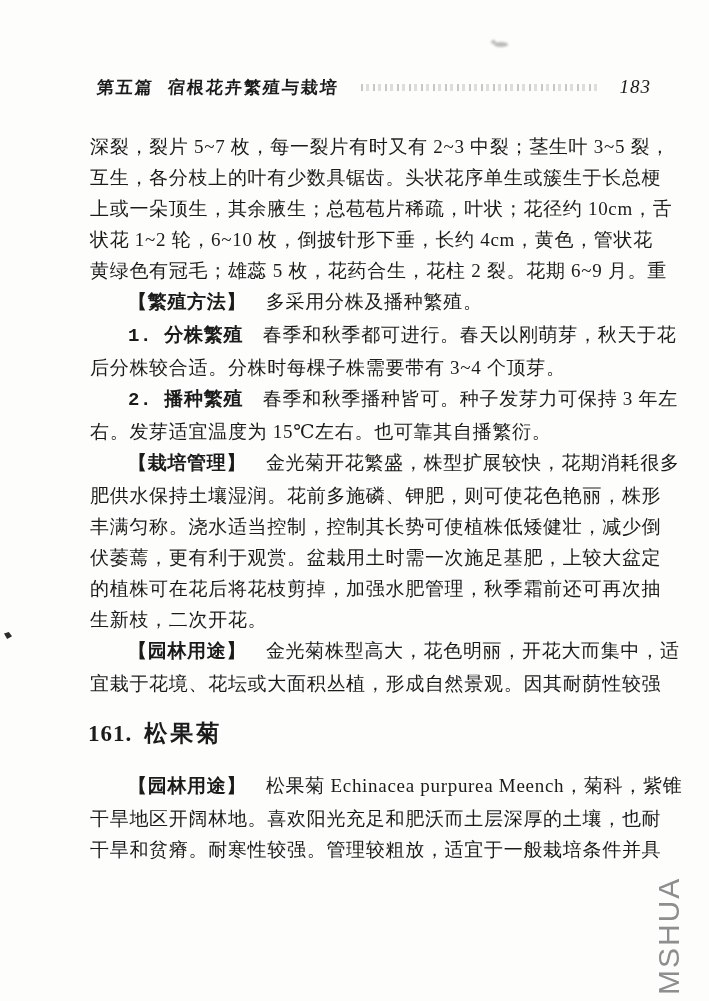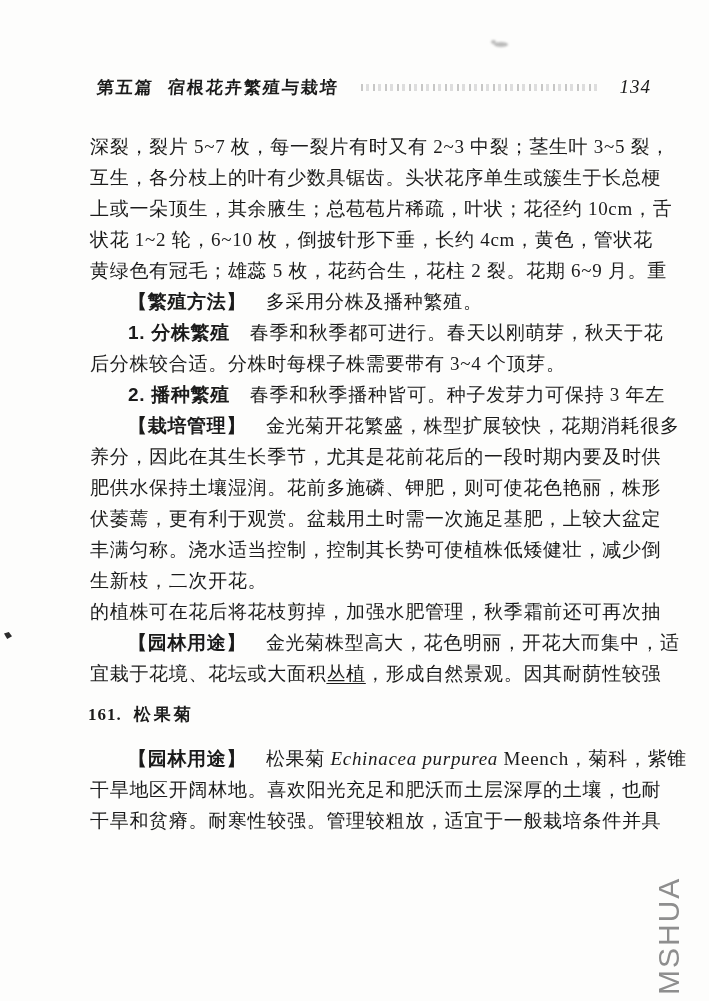--- a/index.html
+++ b/index.html
@@ -90,7 +90,7 @@
     <span class="chapter">第五篇</span>
     <span class="book-title">宿根花卉繁殖与栽培</span>
     <span class="faded-artifact"></span>
-    <span class="pagenum">134</span>
+    <span class="pagenum">183</span>
   </div>
 
   <div class="body">

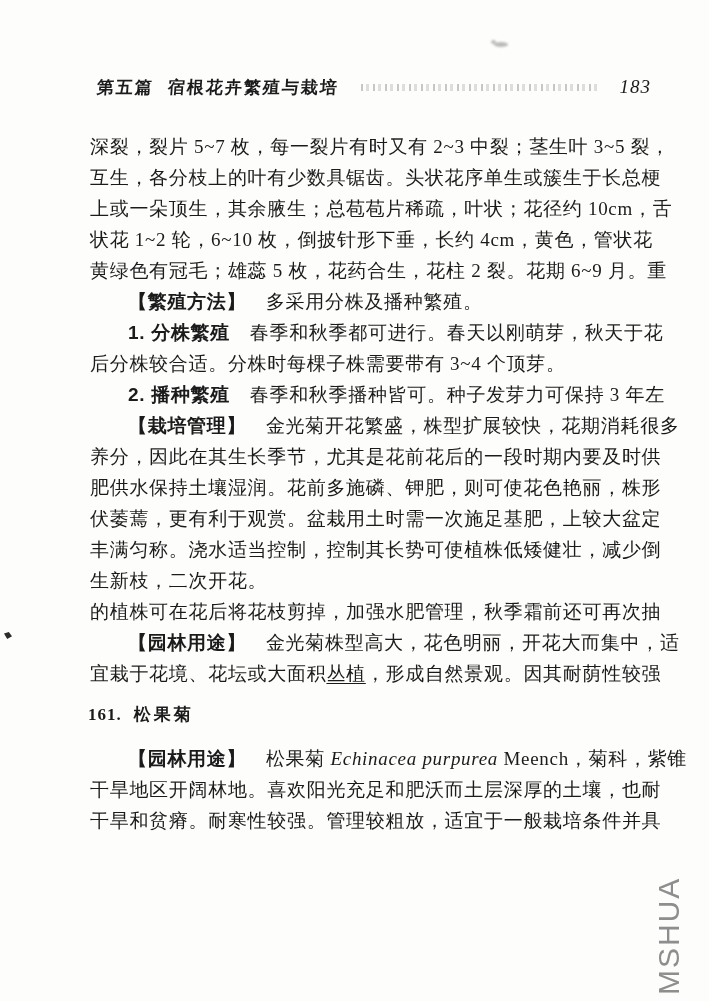--- a/index.html
+++ b/index.html
@@ -44,7 +44,7 @@
   }
   .line.ind{text-indent:2em;}
   .seg-n{}
-  .seg-b{font-family:Liberation Sans, sans-serif;font-weight:700;}
+  .seg-b{font-family:Liberation Mono, monospace;font-weight:700;}
   .seg-i{font-style:italic;}
   .seg-u{text-decoration:underline;text-underline-offset:3px;}
   

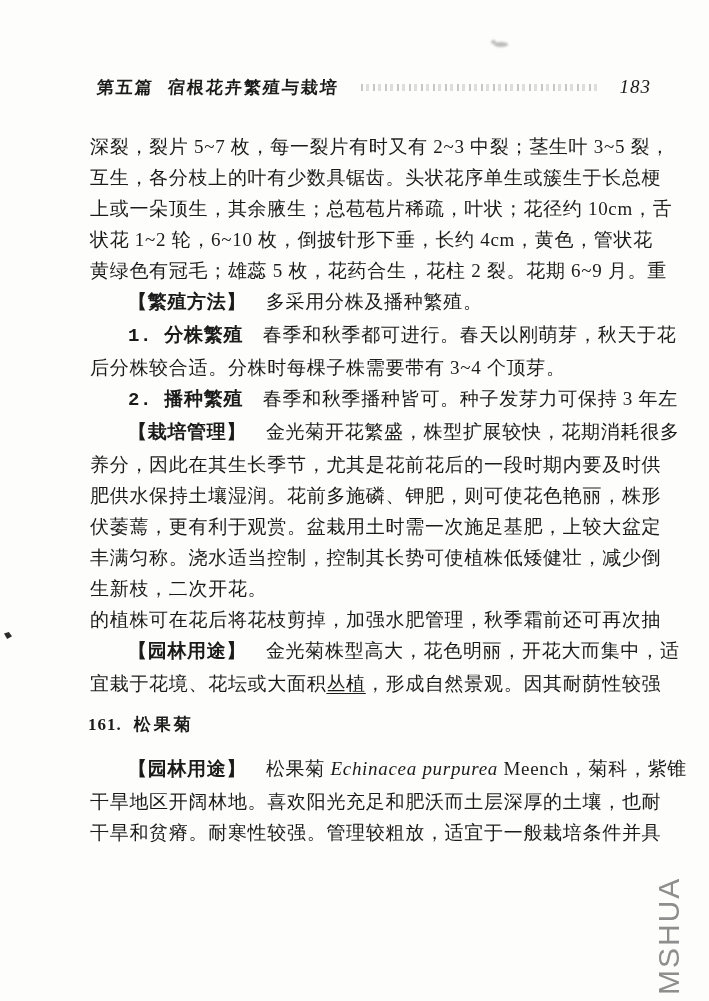--- a/index.html
+++ b/index.html
@@ -104,6 +104,7 @@
         <p class="line ind"><span class="seg-b">1. 分株繁殖</span><span class="seg-n">　春季和秋季都可进行。春天以刚萌芽，秋天于花</span></p>
         <p class="line"><span class="seg-n">后分株较合适。分株时每棵子株需要带有 3~4 个顶芽。</span></p>
         <p class="line ind"><span class="seg-b">2. 播种繁殖</span><span class="seg-n">　春季和秋季播种皆可。种子发芽力可保持 3 年左</span></p>
+        <p class="line"><span class="seg-n">右。发芽适宜温度为 15℃左右。也可靠其自播繁衍。</span></p>
         <p class="line ind"><span class="seg-b">【栽培管理】</span><span class="seg-n">　金光菊开花繁盛，株型扩展较快，花期消耗很多</span></p>
         <p class="line"><span class="seg-n">养分，因此在其生长季节，尤其是花前花后的一段时期内要及时供</span></p>
         <p class="line"><span class="seg-n">肥供水保持土壤湿润。花前多施磷、钾肥，则可使花色艳丽，株形</span></p>

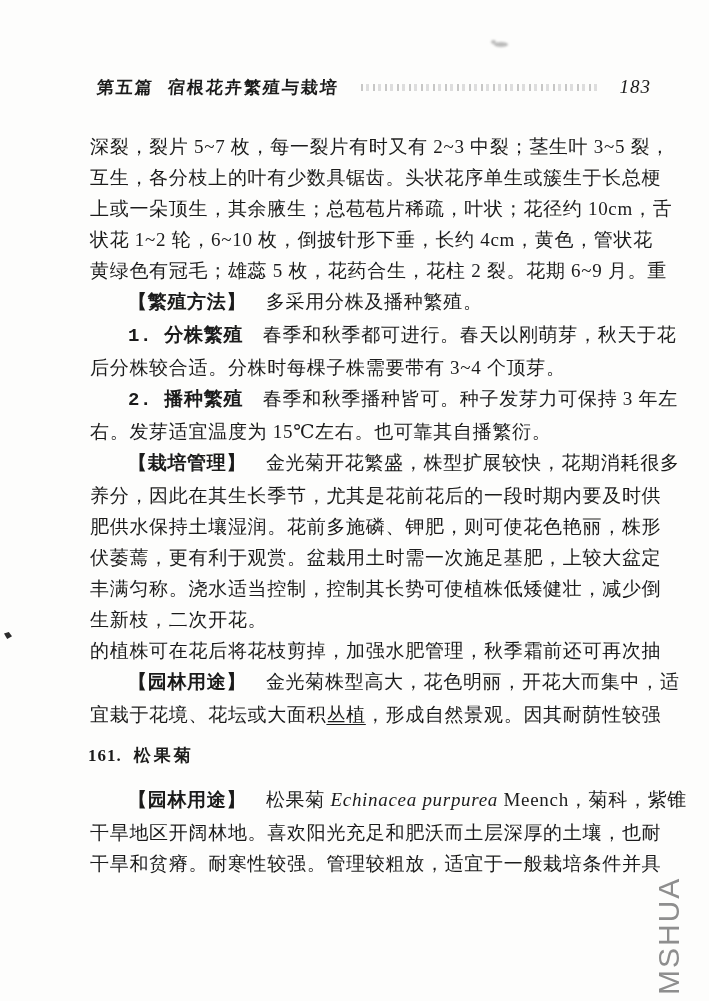--- a/index.html
+++ b/index.html
@@ -106,7 +106,6 @@
         <p class="line ind"><span class="seg-b">2. 播种繁殖</span><span class="seg-n">　春季和秋季播种皆可。种子发芽力可保持 3 年左</span></p>
         <p class="line"><span class="seg-n">右。发芽适宜温度为 15℃左右。也可靠其自播繁衍。</span></p>
         <p class="line ind"><span class="seg-b">【栽培管理】</span><span class="seg-n">　金光菊开花繁盛，株型扩展较快，花期消耗很多</span></p>
-        <p class="line"><span class="seg-n">养分，因此在其生长季节，尤其是花前花后的一段时期内要及时供</span></p>
         <p class="line"><span class="seg-n">肥供水保持土壤湿润。花前多施磷、钾肥，则可使花色艳丽，株形</span></p>
         <p class="line"><span class="seg-n">伏萎蔫，更有利于观赏。盆栽用土时需一次施足基肥，上较大盆定</span></p>
         <p class="line"><span class="seg-n">丰满匀称。浇水适当控制，控制其长势可使植株低矮健壮，减少倒</span></p>

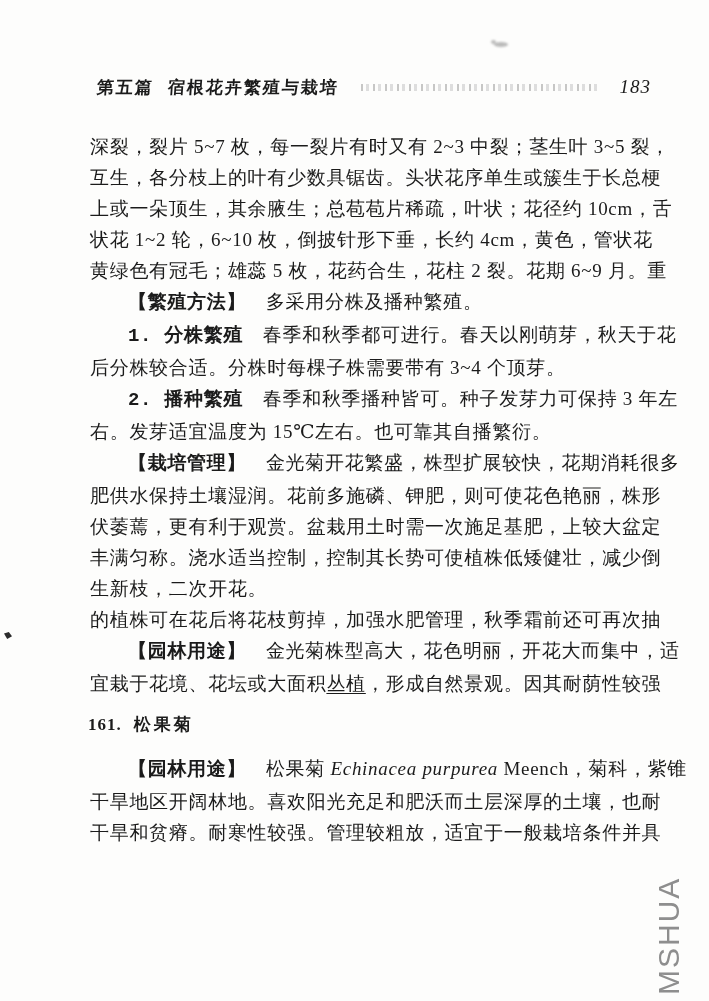--- a/index.html
+++ b/index.html
@@ -107,8 +107,8 @@
         <p class="line"><span class="seg-n">右。发芽适宜温度为 15℃左右。也可靠其自播繁衍。</span></p>
         <p class="line ind"><span class="seg-b">【栽培管理】</span><span class="seg-n">　金光菊开花繁盛，株型扩展较快，花期消耗很多</span></p>
         <p class="line"><span class="seg-n">肥供水保持土壤湿润。花前多施磷、钾肥，则可使花色艳丽，株形</span></p>
+        <p class="line"><span class="seg-n">丰满匀称。浇水适当控制，控制其长势可使植株低矮健壮，减少倒</span></p>
         <p class="line"><span class="seg-n">伏萎蔫，更有利于观赏。盆栽用土时需一次施足基肥，上较大盆定</span></p>
-        <p class="line"><span class="seg-n">丰满匀称。浇水适当控制，控制其长势可使植株低矮健壮，减少倒</span></p>
         <p class="line"><span class="seg-n">生新枝，二次开花。</span></p>
         <p class="line"><span class="seg-n">的植株可在花后将花枝剪掉，加强水肥管理，秋季霜前还可再次抽</span></p>
         <p class="line ind"><span class="seg-b">【园林用途】</span><span class="seg-n">　金光菊株型高大，花色明丽，开花大而集中，适</span></p>

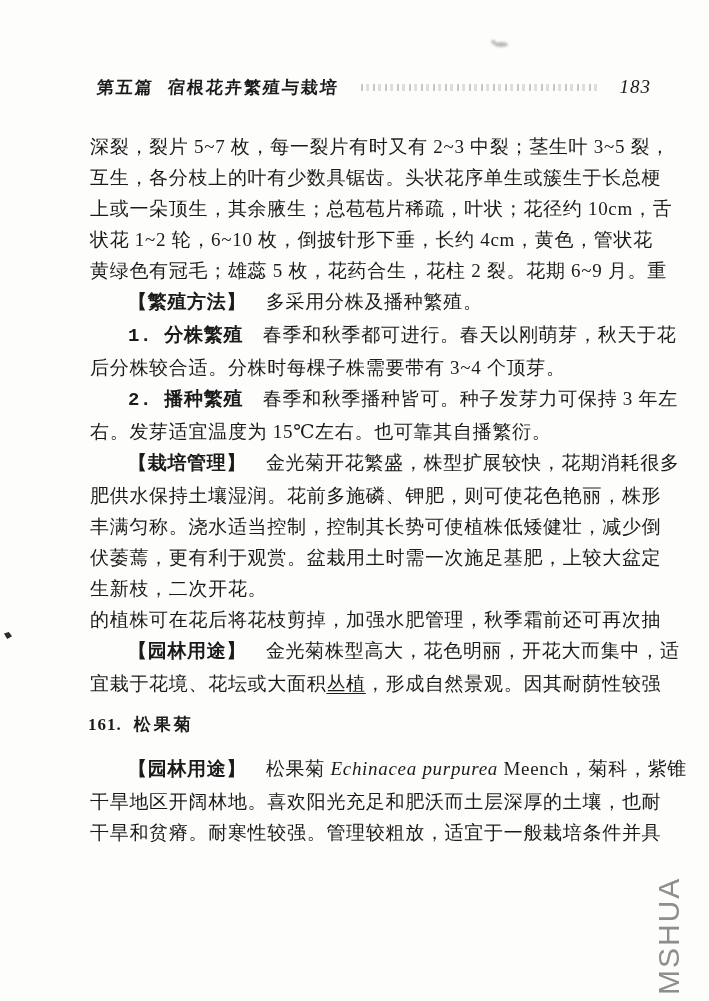--- a/index.html
+++ b/index.html
@@ -109,8 +109,8 @@
         <p class="line"><span class="seg-n">肥供水保持土壤湿润。花前多施磷、钾肥，则可使花色艳丽，株形</span></p>
         <p class="line"><span class="seg-n">丰满匀称。浇水适当控制，控制其长势可使植株低矮健壮，减少倒</span></p>
         <p class="line"><span class="seg-n">伏萎蔫，更有利于观赏。盆栽用土时需一次施足基肥，上较大盆定</span></p>
+        <p class="line"><span class="seg-n">的植株可在花后将花枝剪掉，加强水肥管理，秋季霜前还可再次抽</span></p>
         <p class="line"><span class="seg-n">生新枝，二次开花。</span></p>
-        <p class="line"><span class="seg-n">的植株可在花后将花枝剪掉，加强水肥管理，秋季霜前还可再次抽</span></p>
         <p class="line ind"><span class="seg-b">【园林用途】</span><span class="seg-n">　金光菊株型高大，花色明丽，开花大而集中，适</span></p>
         <p class="line"><span class="seg-n">宜栽于花境、花坛或大面积</span><span class="seg-u">丛植</span><span class="seg-n">，形成自然景观。因其耐荫性较强</span></p>
       </div>

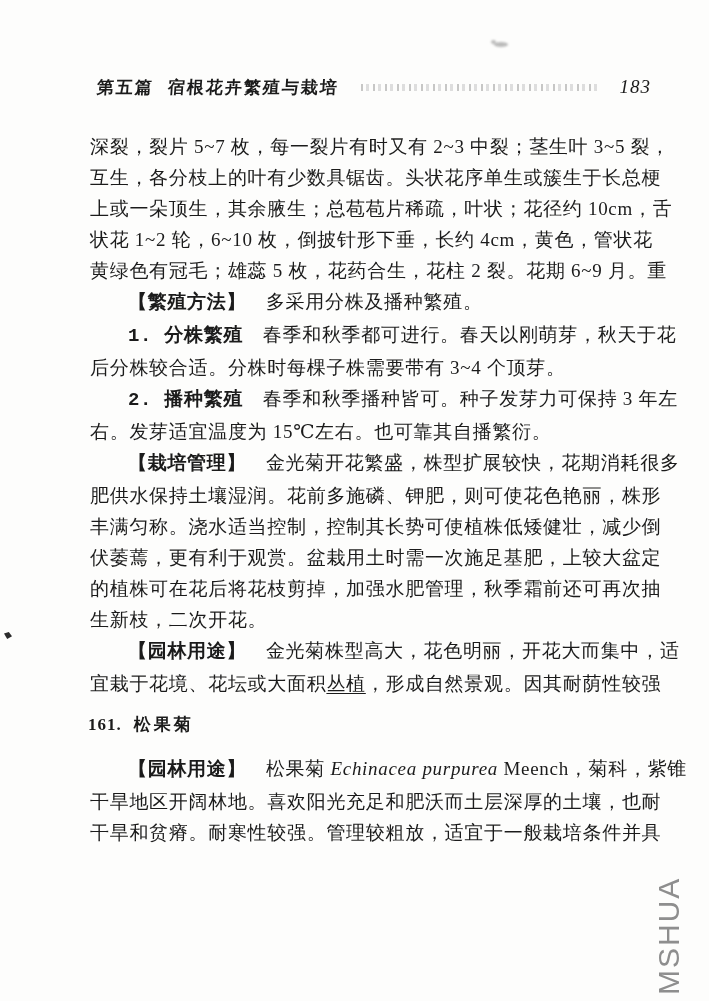--- a/index.html
+++ b/index.html
@@ -46,7 +46,7 @@
   .seg-n{}
   .seg-b{font-family:Liberation Mono, monospace;font-weight:700;}
   .seg-i{font-style:italic;}
-  .seg-u{text-decoration:underline;text-underline-offset:3px;}
+  .seg-u{text-underline-offset:3px;}
   
   .section-heading{
     margin:13px 0 15px 0;

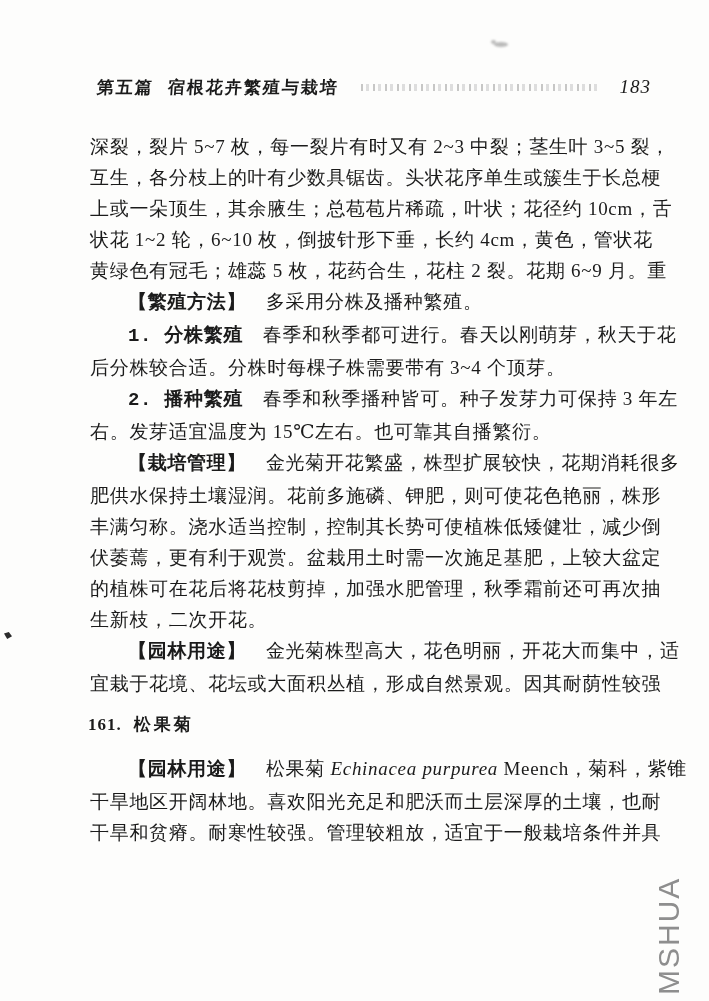--- a/index.html
+++ b/index.html
@@ -50,7 +50,7 @@
   
   .section-heading{
     margin:13px 0 15px 0;
-    font-size:17px;line-height:28px;
+    font-size:23px;line-height:44px;
   }
   .sec-num{
     font-weight:700;letter-spacing:1px;

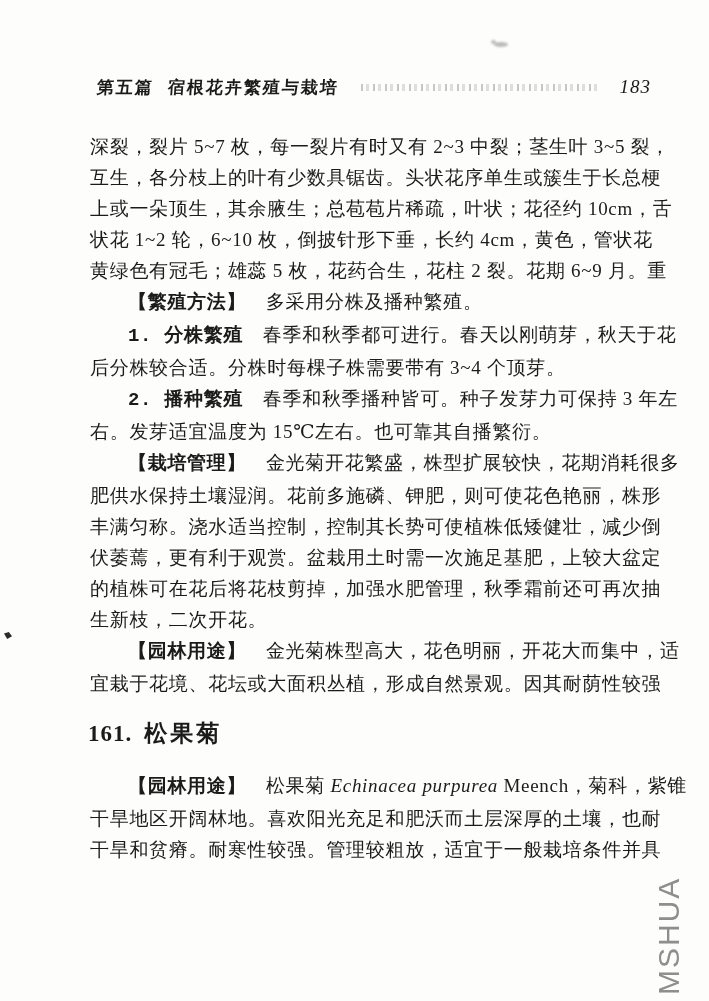--- a/index.html
+++ b/index.html
@@ -45,7 +45,7 @@
   .line.ind{text-indent:2em;}
   .seg-n{}
   .seg-b{font-family:Liberation Mono, monospace;font-weight:700;}
-  .seg-i{font-style:italic;}
+  .seg-i{}
   .seg-u{text-underline-offset:3px;}
   
   .section-heading{

